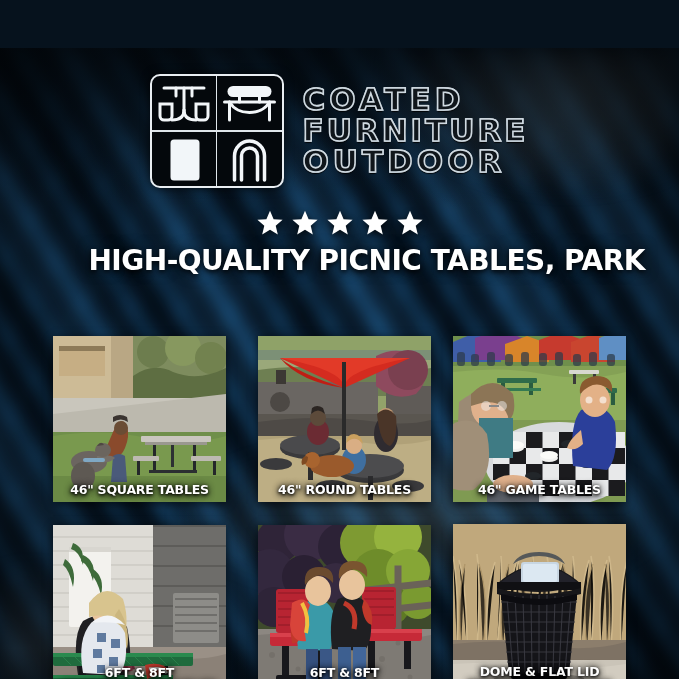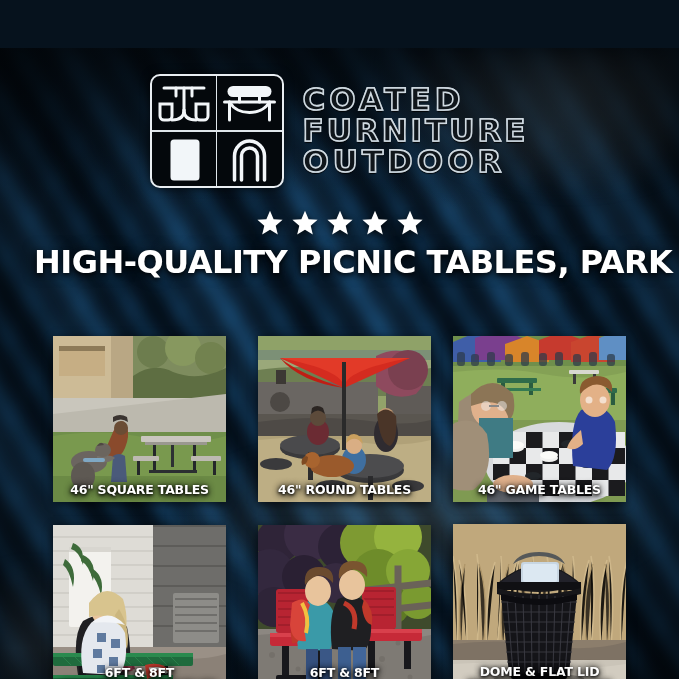--- a/index.html
+++ b/index.html
@@ -126,7 +126,7 @@
     text-align:right;
     font-family:"DejaVu Sans",sans-serif;
     font-weight:700;
-    font-size:32px;
+    font-size:28px;
     line-height:1.06;
     letter-spacing:-.5px;
     color:#ffffff;

